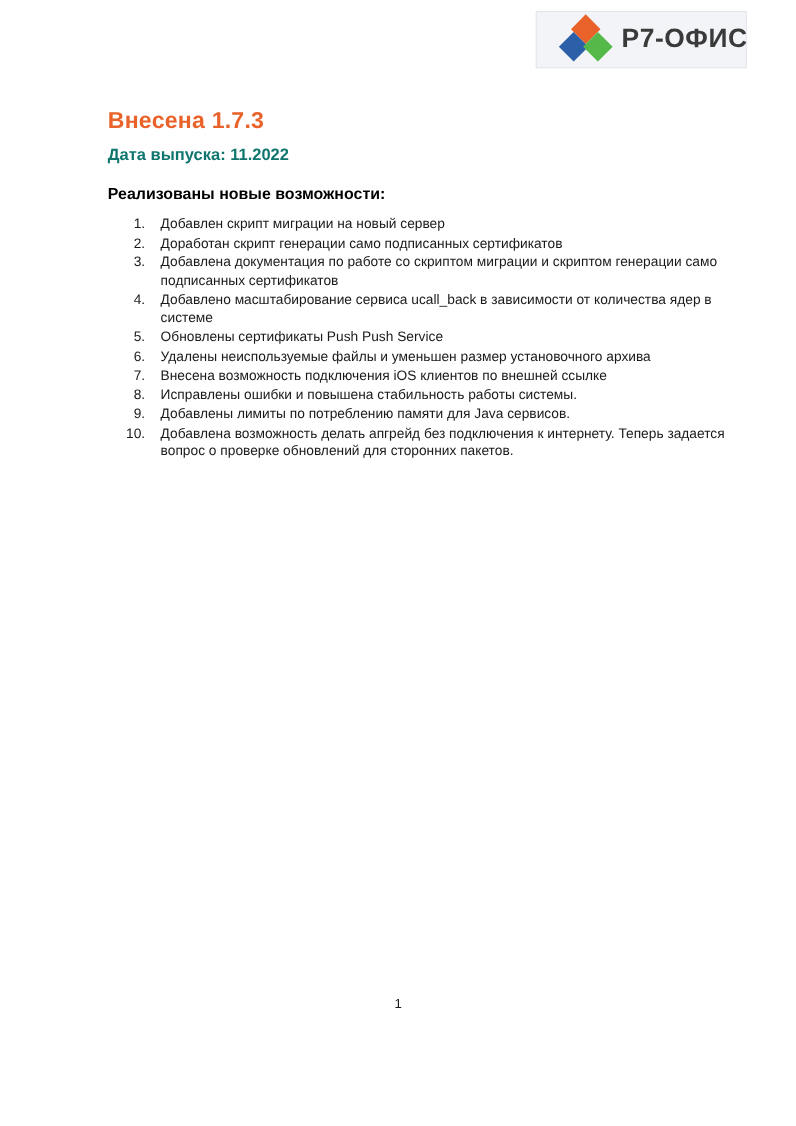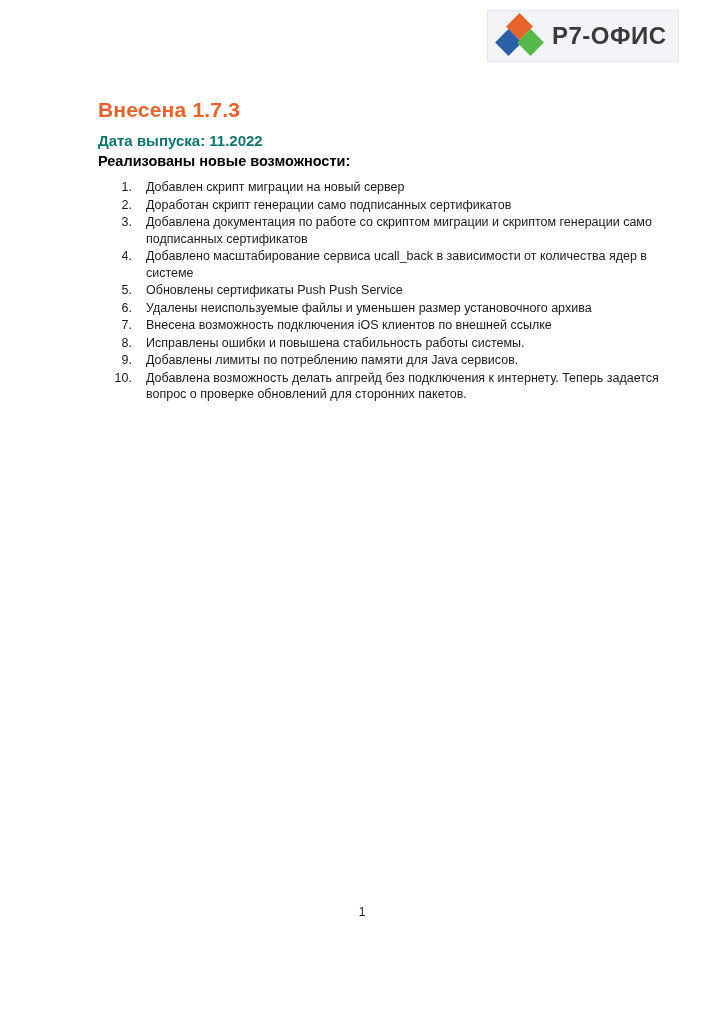--- a/index.html
+++ b/index.html
@@ -34,7 +34,7 @@
     box-sizing: border-box;
     display: flex;
     align-items: center;
-    padding-left: 10px;
+    padding-left: 23px;
   }
   .logo-mark {
     position: relative;

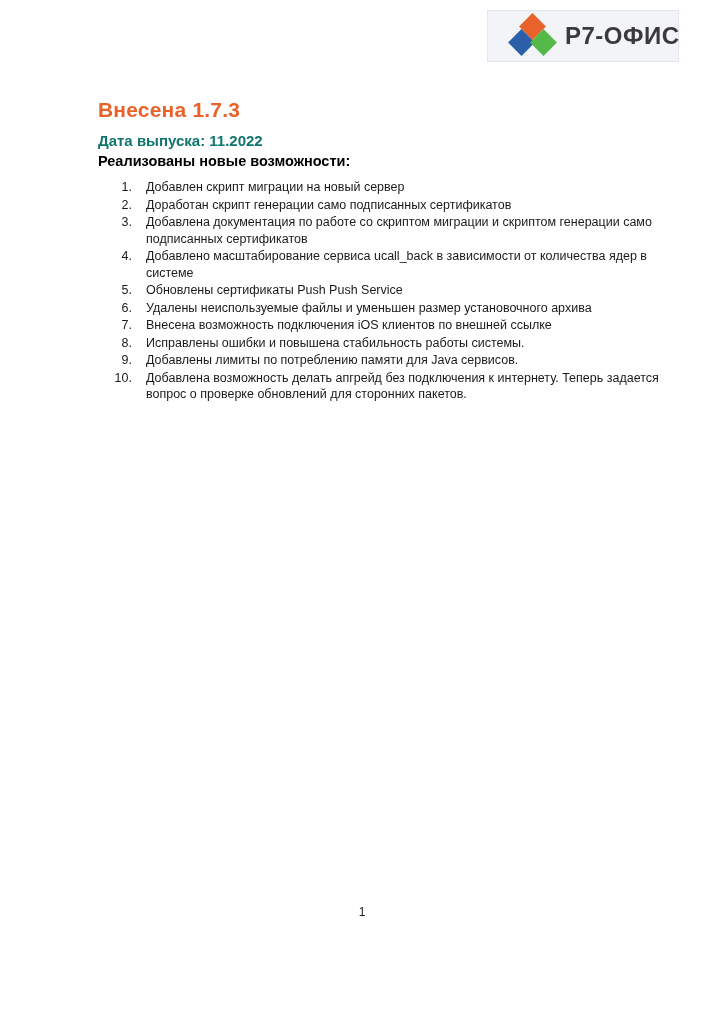--- a/index.html
+++ b/index.html
@@ -83,7 +83,7 @@
     color: #0f766e;
   }
   h3.section-title {
-    margin: 4px 0 0 0;
+    margin: 20px 0 0 0;
     font-size: 14.5px;
     font-weight: bold;
     color: #000;

